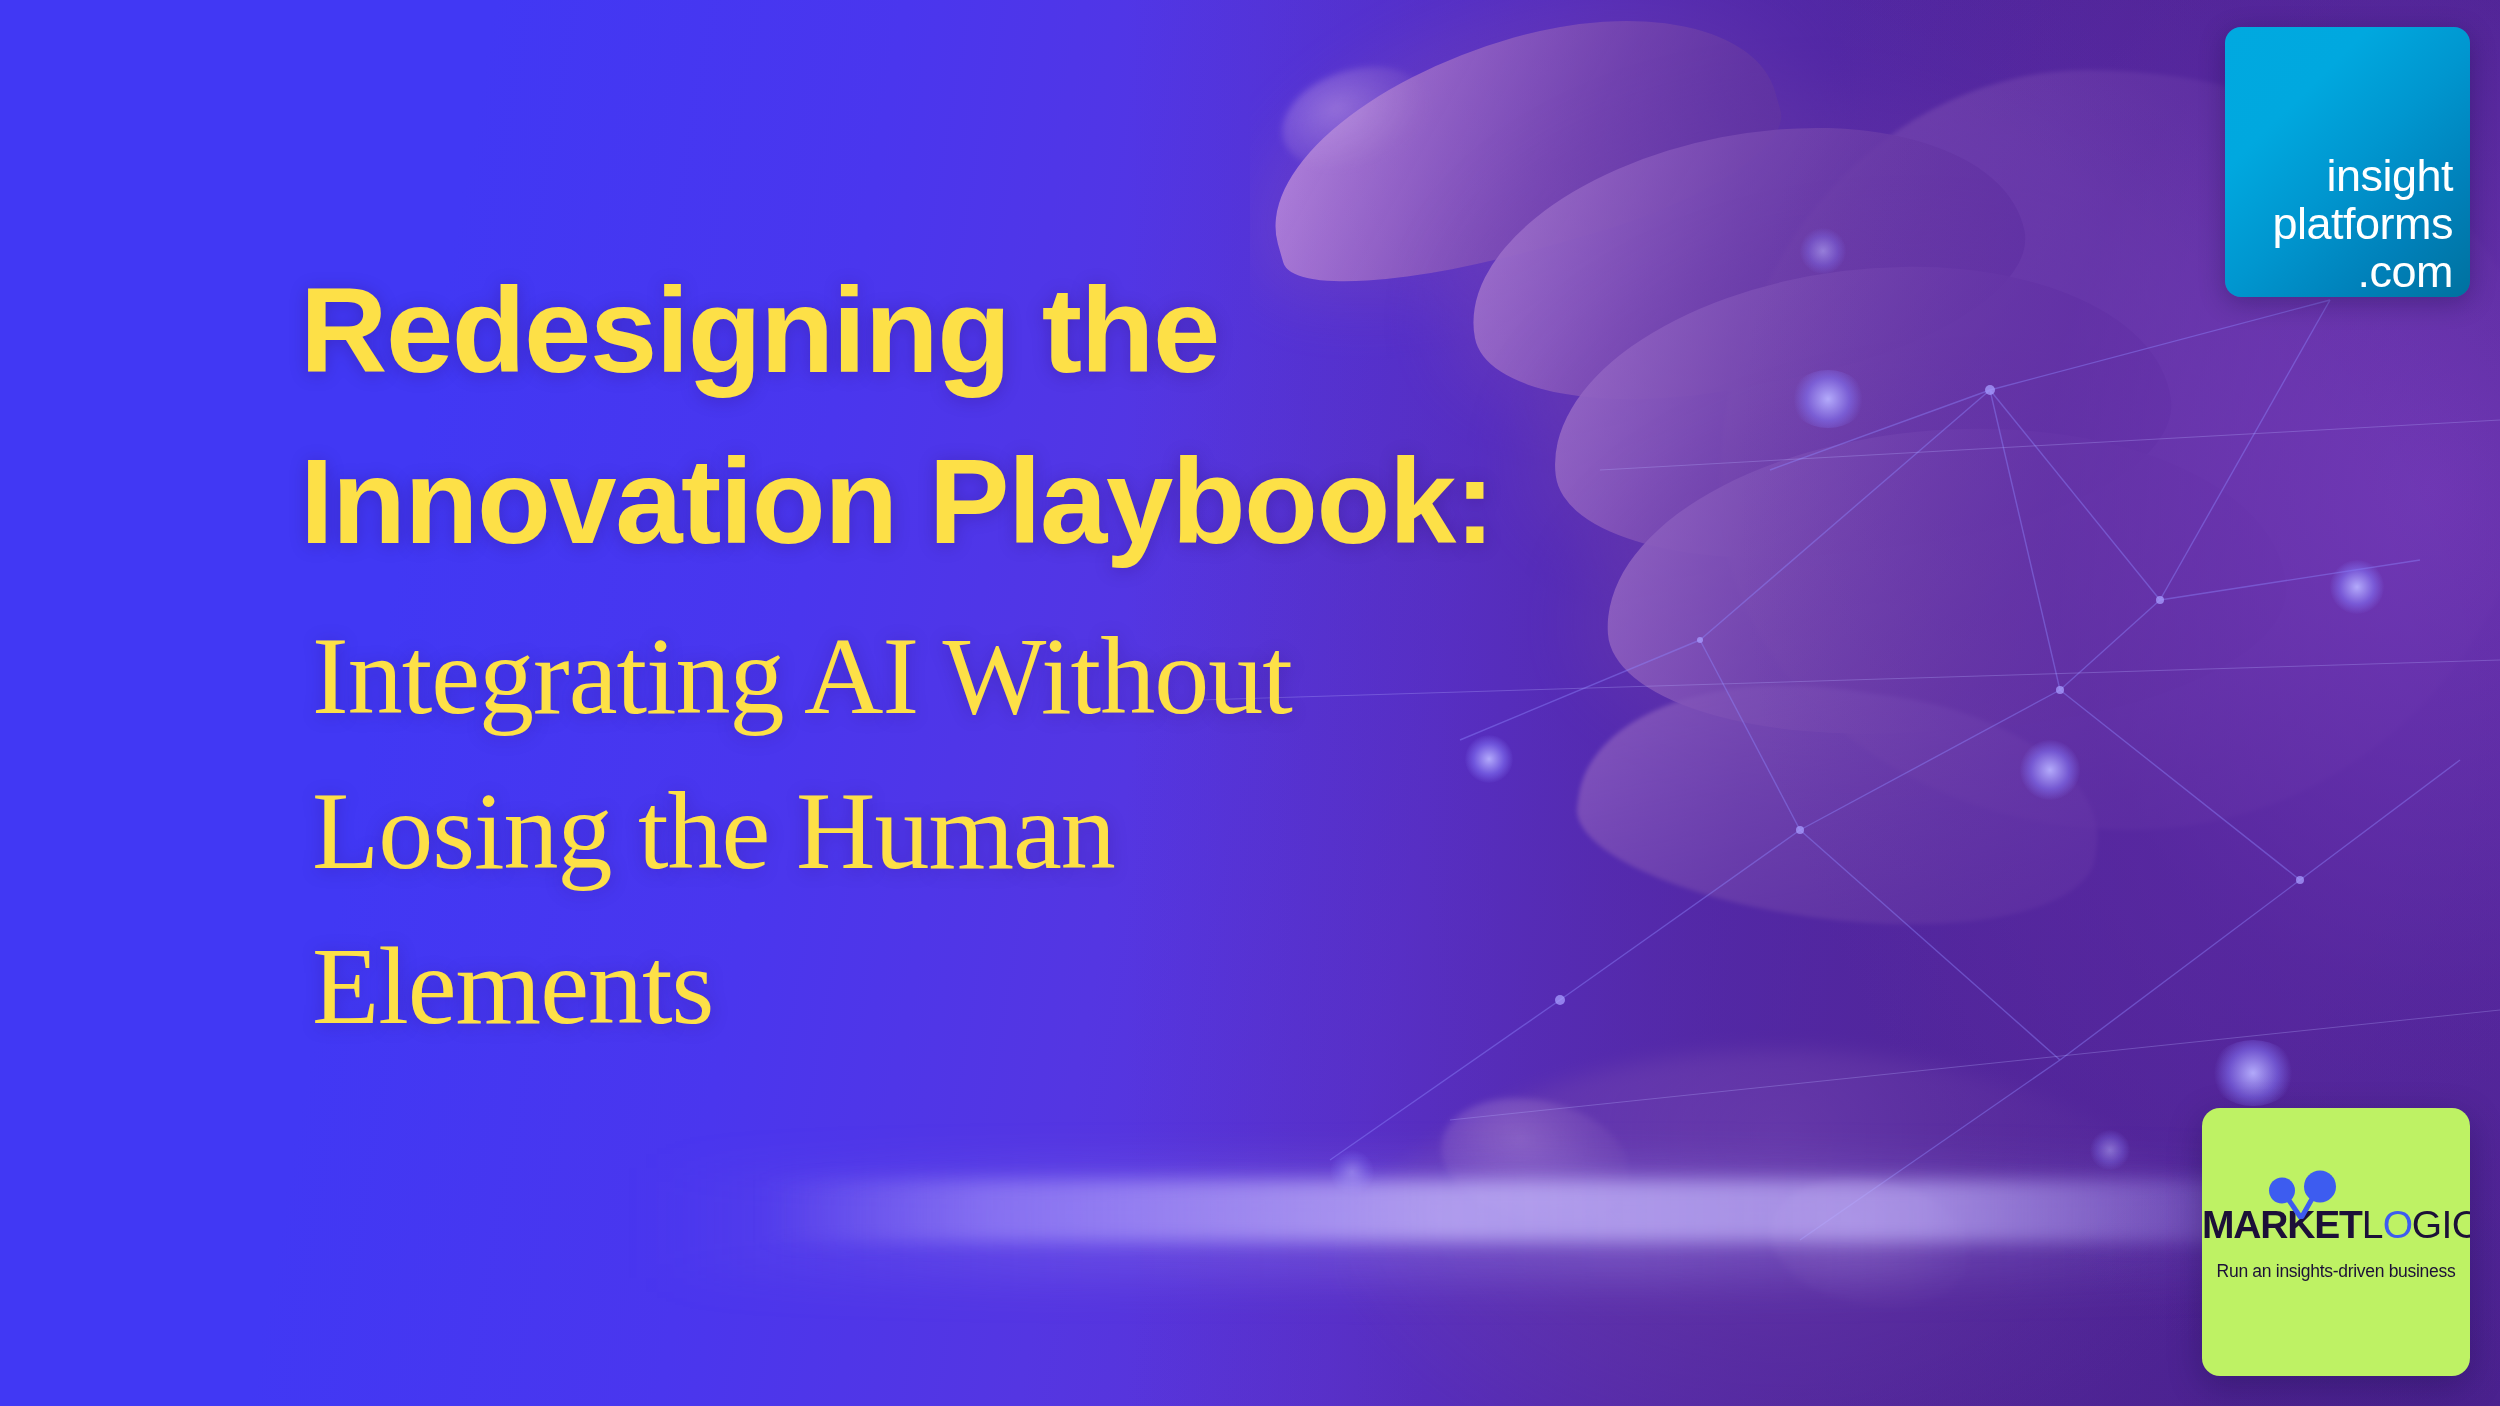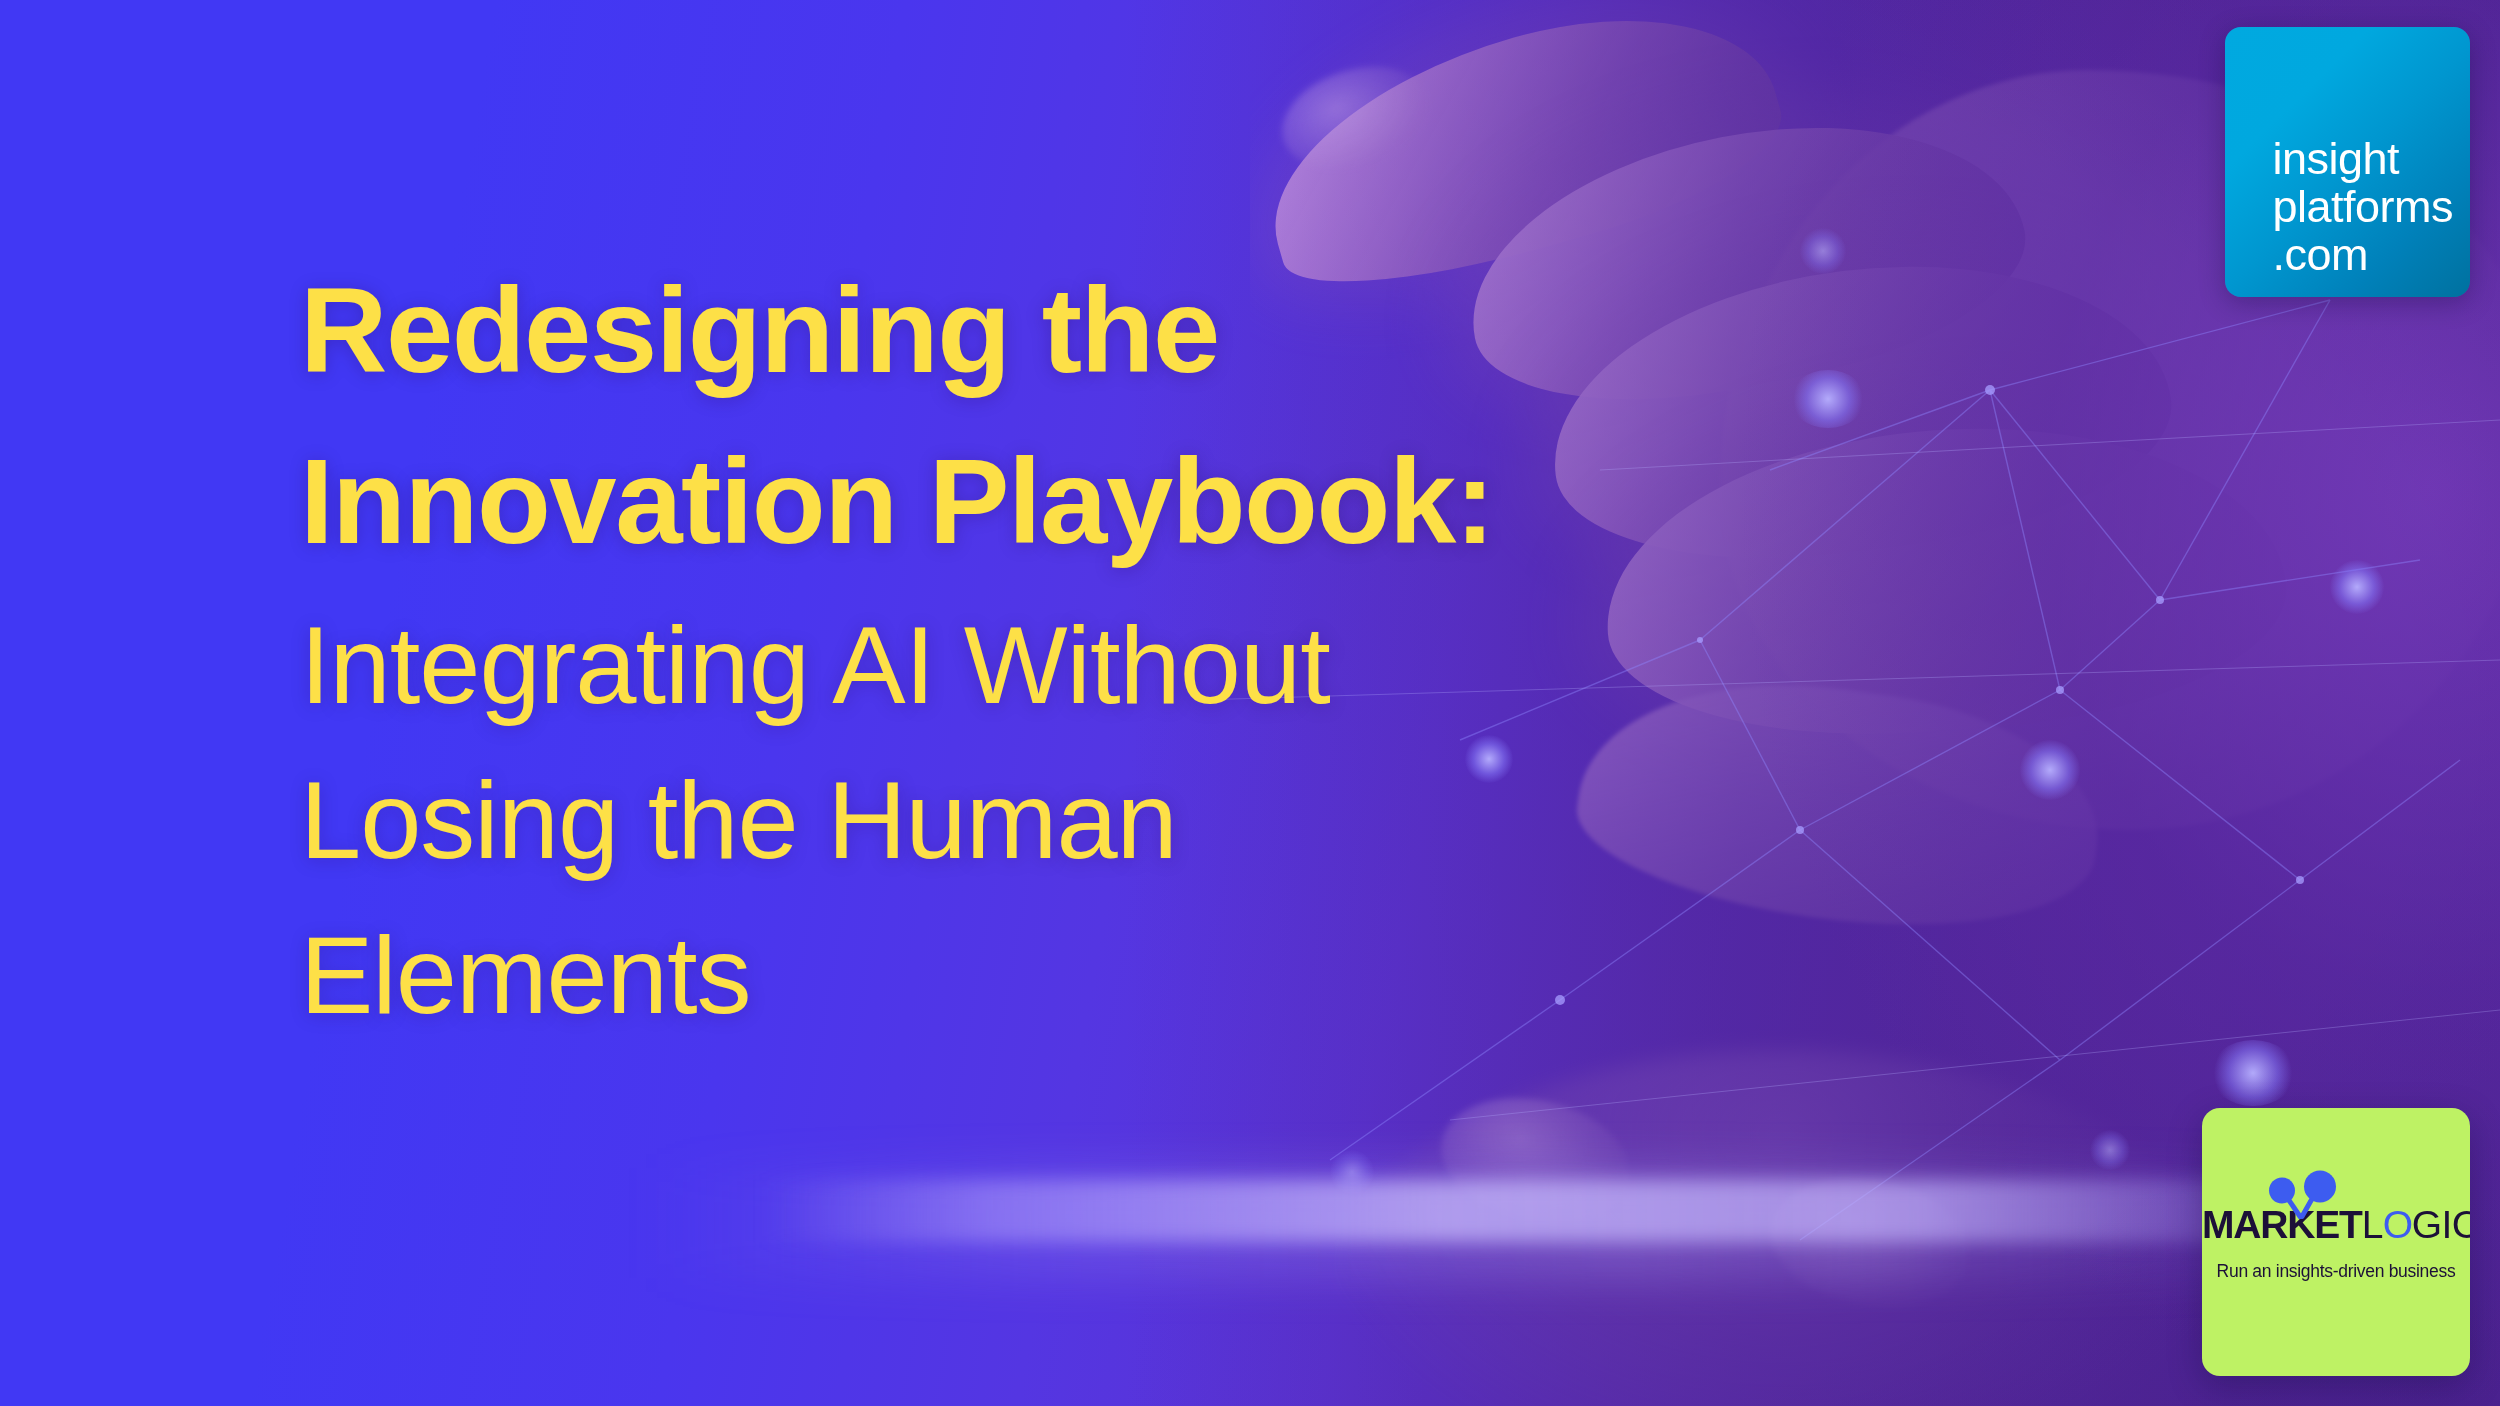--- a/index.html
+++ b/index.html
@@ -159,7 +159,8 @@
     overflow:hidden;
   }
   .ip-badge-inner{
-    position:absolute; right:17px; bottom:18px;
+    position:absolute; right:17px; bottom:1px;
+    text-align:right;
     color:#ffffff;
     font-size:45px;
     line-height:48px;

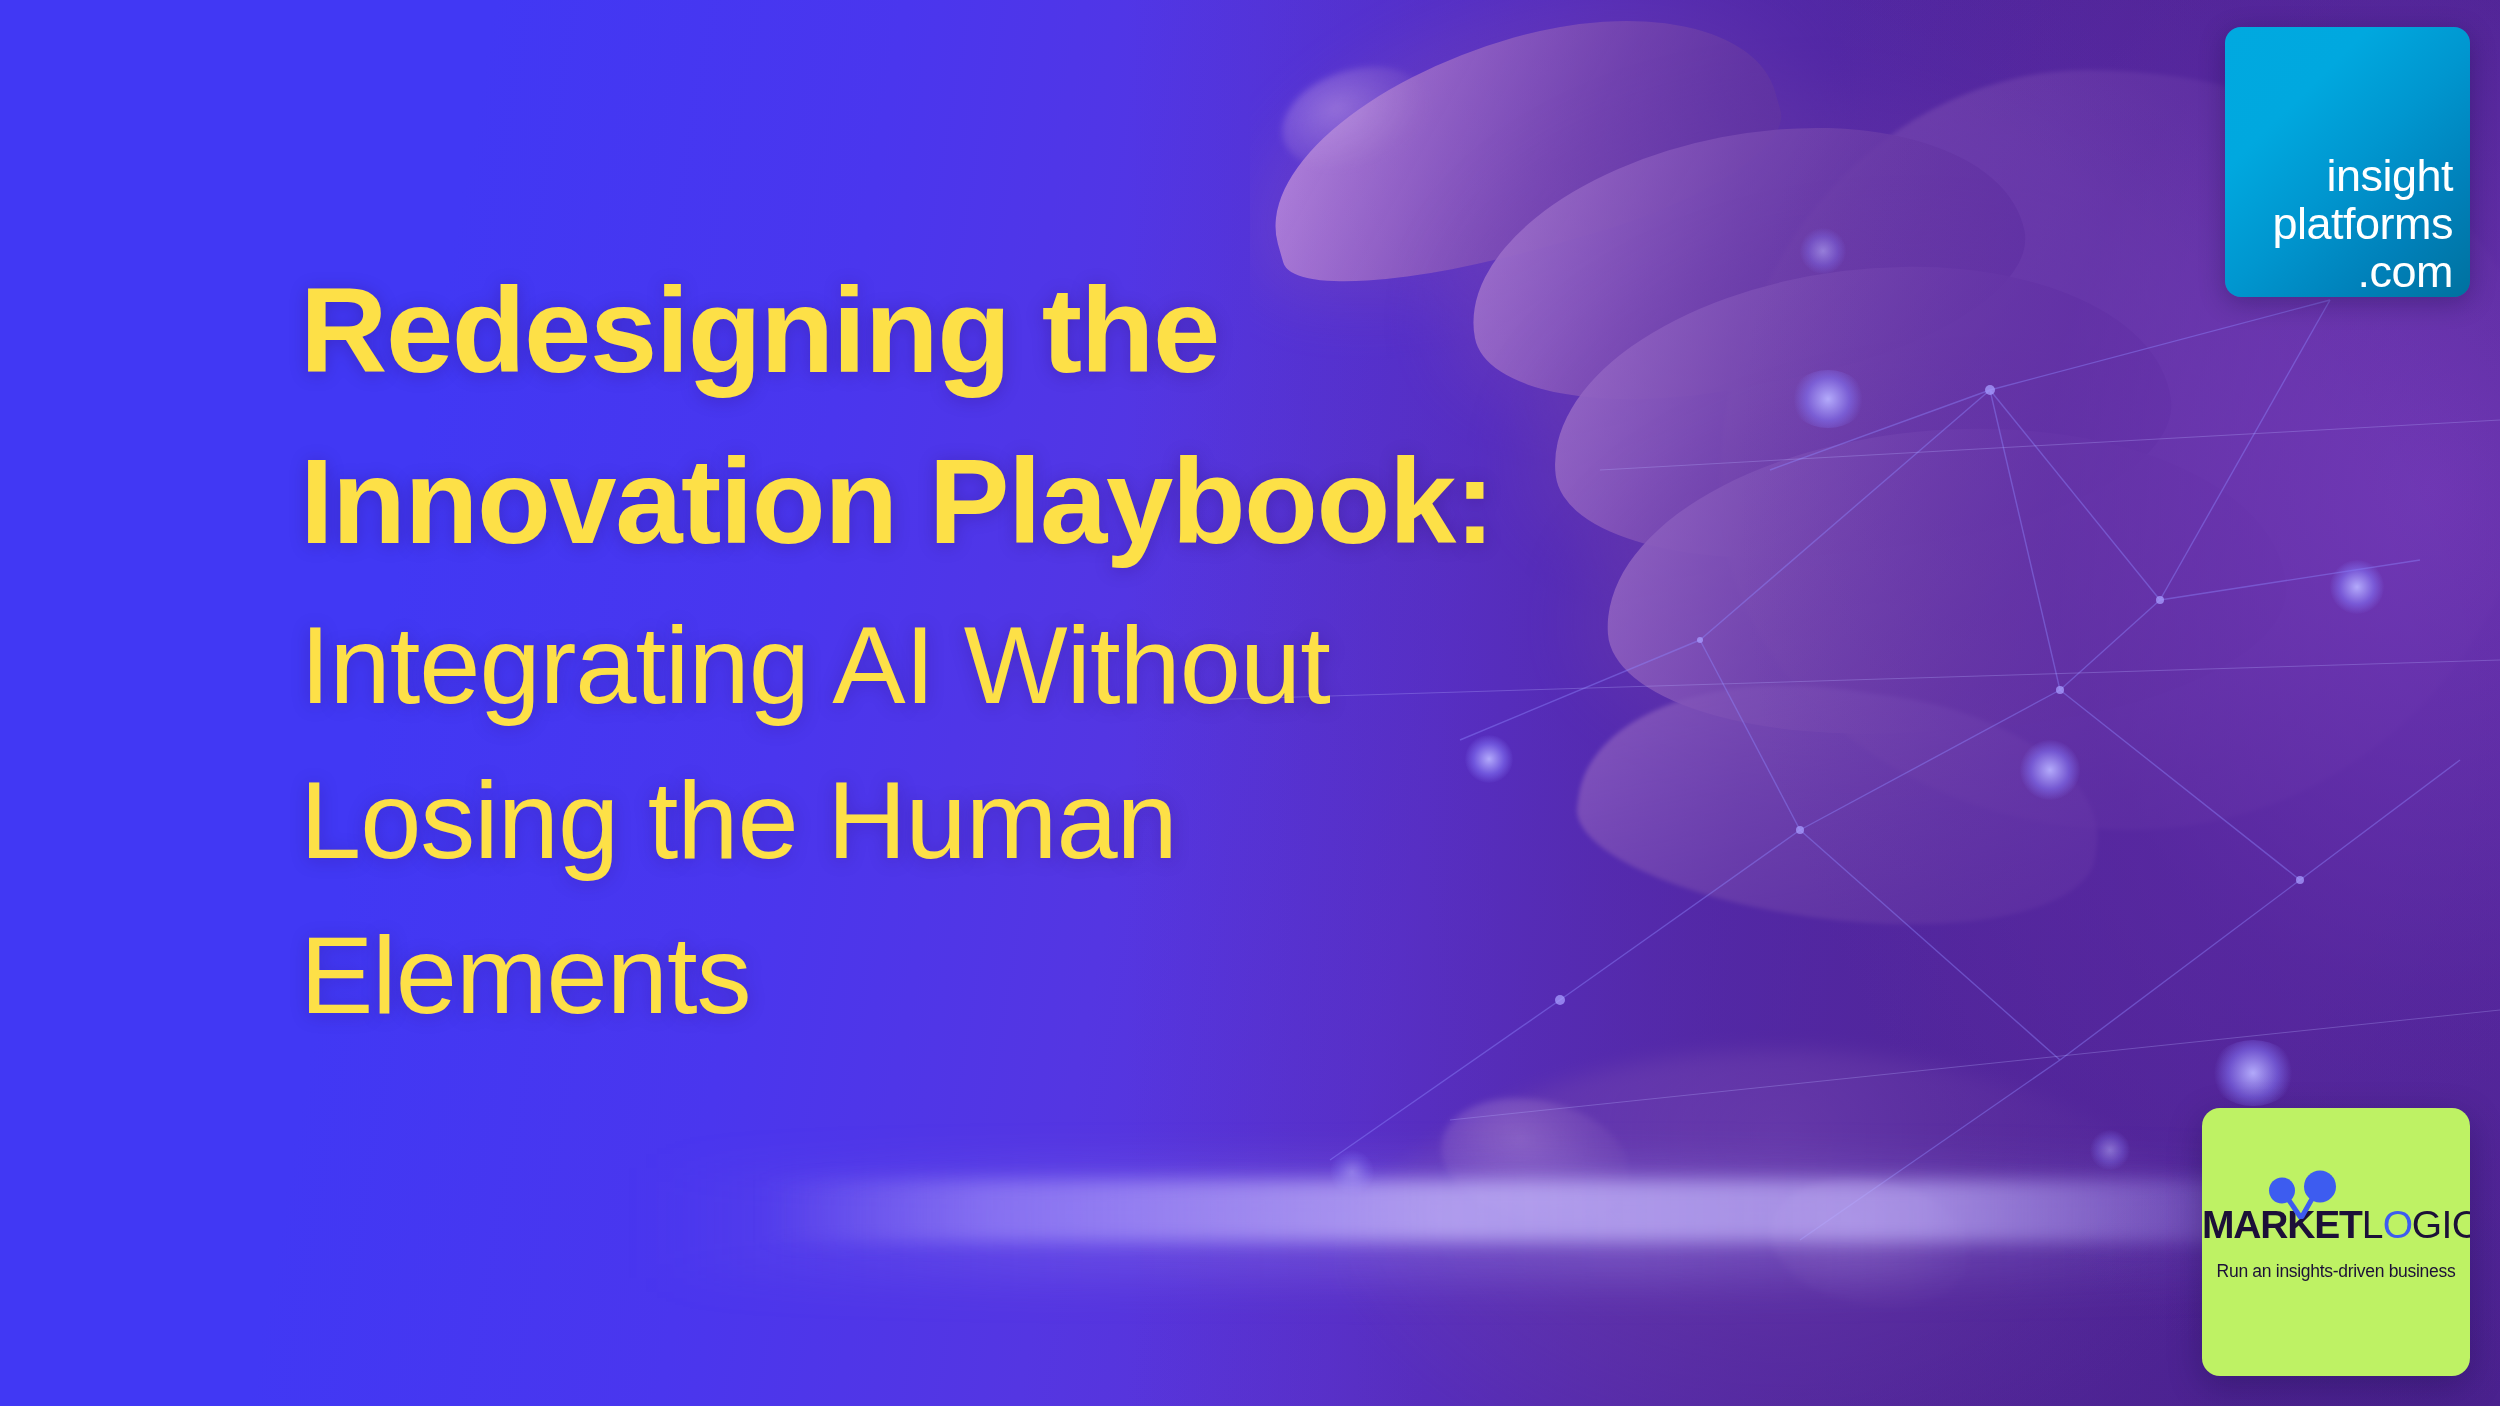--- a/index.html
+++ b/index.html
@@ -140,12 +140,13 @@
     text-shadow:0 2px 18px rgba(40,12,90,.28);
   }
   .subhead{
-    margin:0;
+    margin:12px;
     font-size:110px;
     line-height:155px;
     font-weight:300;
     letter-spacing:-1px;
     text-shadow:0 2px 18px rgba(40,12,90,.25);
+    font-family:Liberation Serif, serif;
   }
   .subhead .ln{display:block; white-space:nowrap;}
   .headline .ln{display:block; white-space:nowrap;}

